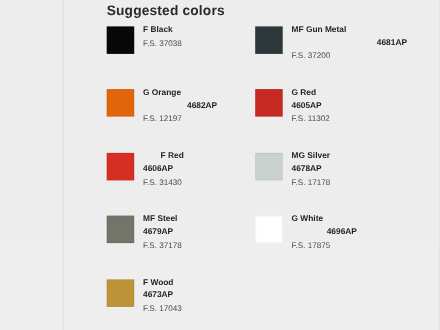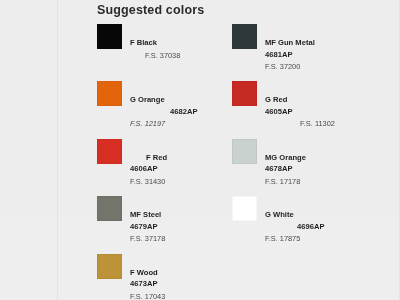--- a/index.html
+++ b/index.html
@@ -87,7 +87,7 @@
   .info {
     position: absolute;
     left: 33px;
-    top: 16px;
+    top: 0;
     width: 105px;
   }
 

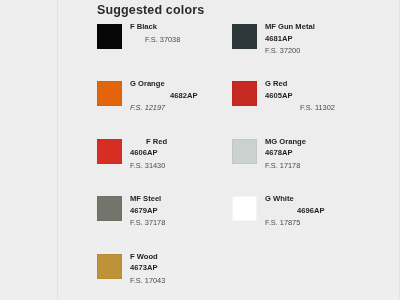--- a/index.html
+++ b/index.html
@@ -130,7 +130,7 @@
         <span class="swatch" style="background:#070707"></span>
         <span class="info" style="display: block;">
           <span class="cname" style="display: block;">F Black</span>
-          <span class="cfs" style="display: block; margin-left: 15px;">F.S. 37038</span>
+          <span class="cfs" style="display: block;">F.S. 37038</span>
         </span>
       </div>
       <div class="cell col1">

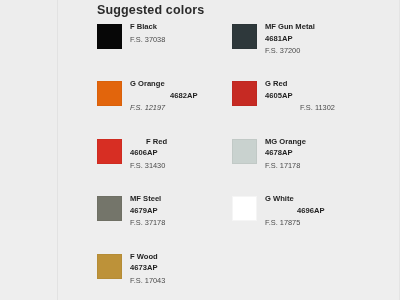--- a/index.html
+++ b/index.html
@@ -137,7 +137,7 @@
         <span class="swatch" style="background:#2e383b"></span>
         <span class="info" style="display: block;">
           <span class="cname" style="display: block;">MF Gun Metal</span>
-          <span class="ccode" style="display: block;">4681AP</span>
+          <span class="ccode" style="display: block; text-align: right;">4681AP</span>
           <span class="cfs" style="display: block;">F.S. 37200</span>
         </span>
       </div>

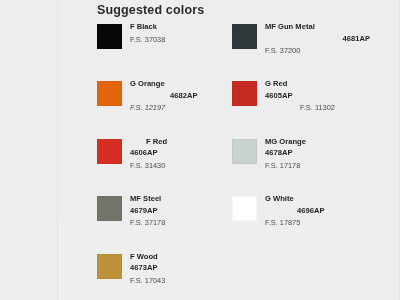--- a/index.html
+++ b/index.html
@@ -149,7 +149,7 @@
         <span class="info" style="display: block;">
           <span class="cname" style="display: block;">G Orange</span>
           <span class="ccode" style="display: block; margin-left: 40px;">4682AP</span>
-          <span class="cfs" style="display: block; font-style: italic;">F.S. 12197</span>
+          <span class="cfs" style="display: block;">F.S. 12197</span>
         </span>
       </div>
       <div class="cell col1">

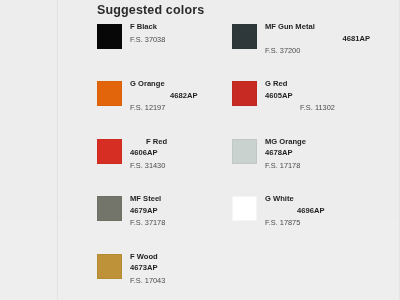--- a/index.html
+++ b/index.html
@@ -157,7 +157,7 @@
         <span class="info" style="display: block;">
           <span class="cname" style="display: block;">G Red</span>
           <span class="ccode" style="display: block;">4605AP</span>
-          <span class="cfs" style="display: block; text-align: center;">F.S. 11302</span>
+          <span class="cfs" style="display: block;">F.S. 11302</span>
         </span>
       </div>
     </div>

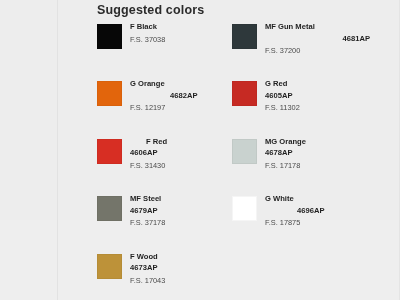--- a/index.html
+++ b/index.html
@@ -174,7 +174,7 @@
       <div class="cell col1">
         <span class="swatch" style="background:#c9d2cf"></span>
         <span class="info" style="display: block;">
-          <span class="cname" style="display: block;">MG Orange</span>
+          <span class="cname" style="display: block;">MG Silver</span>
           <span class="ccode" style="display: block;">4678AP</span>
           <span class="cfs" style="display: block;">F.S. 17178</span>
         </span>

